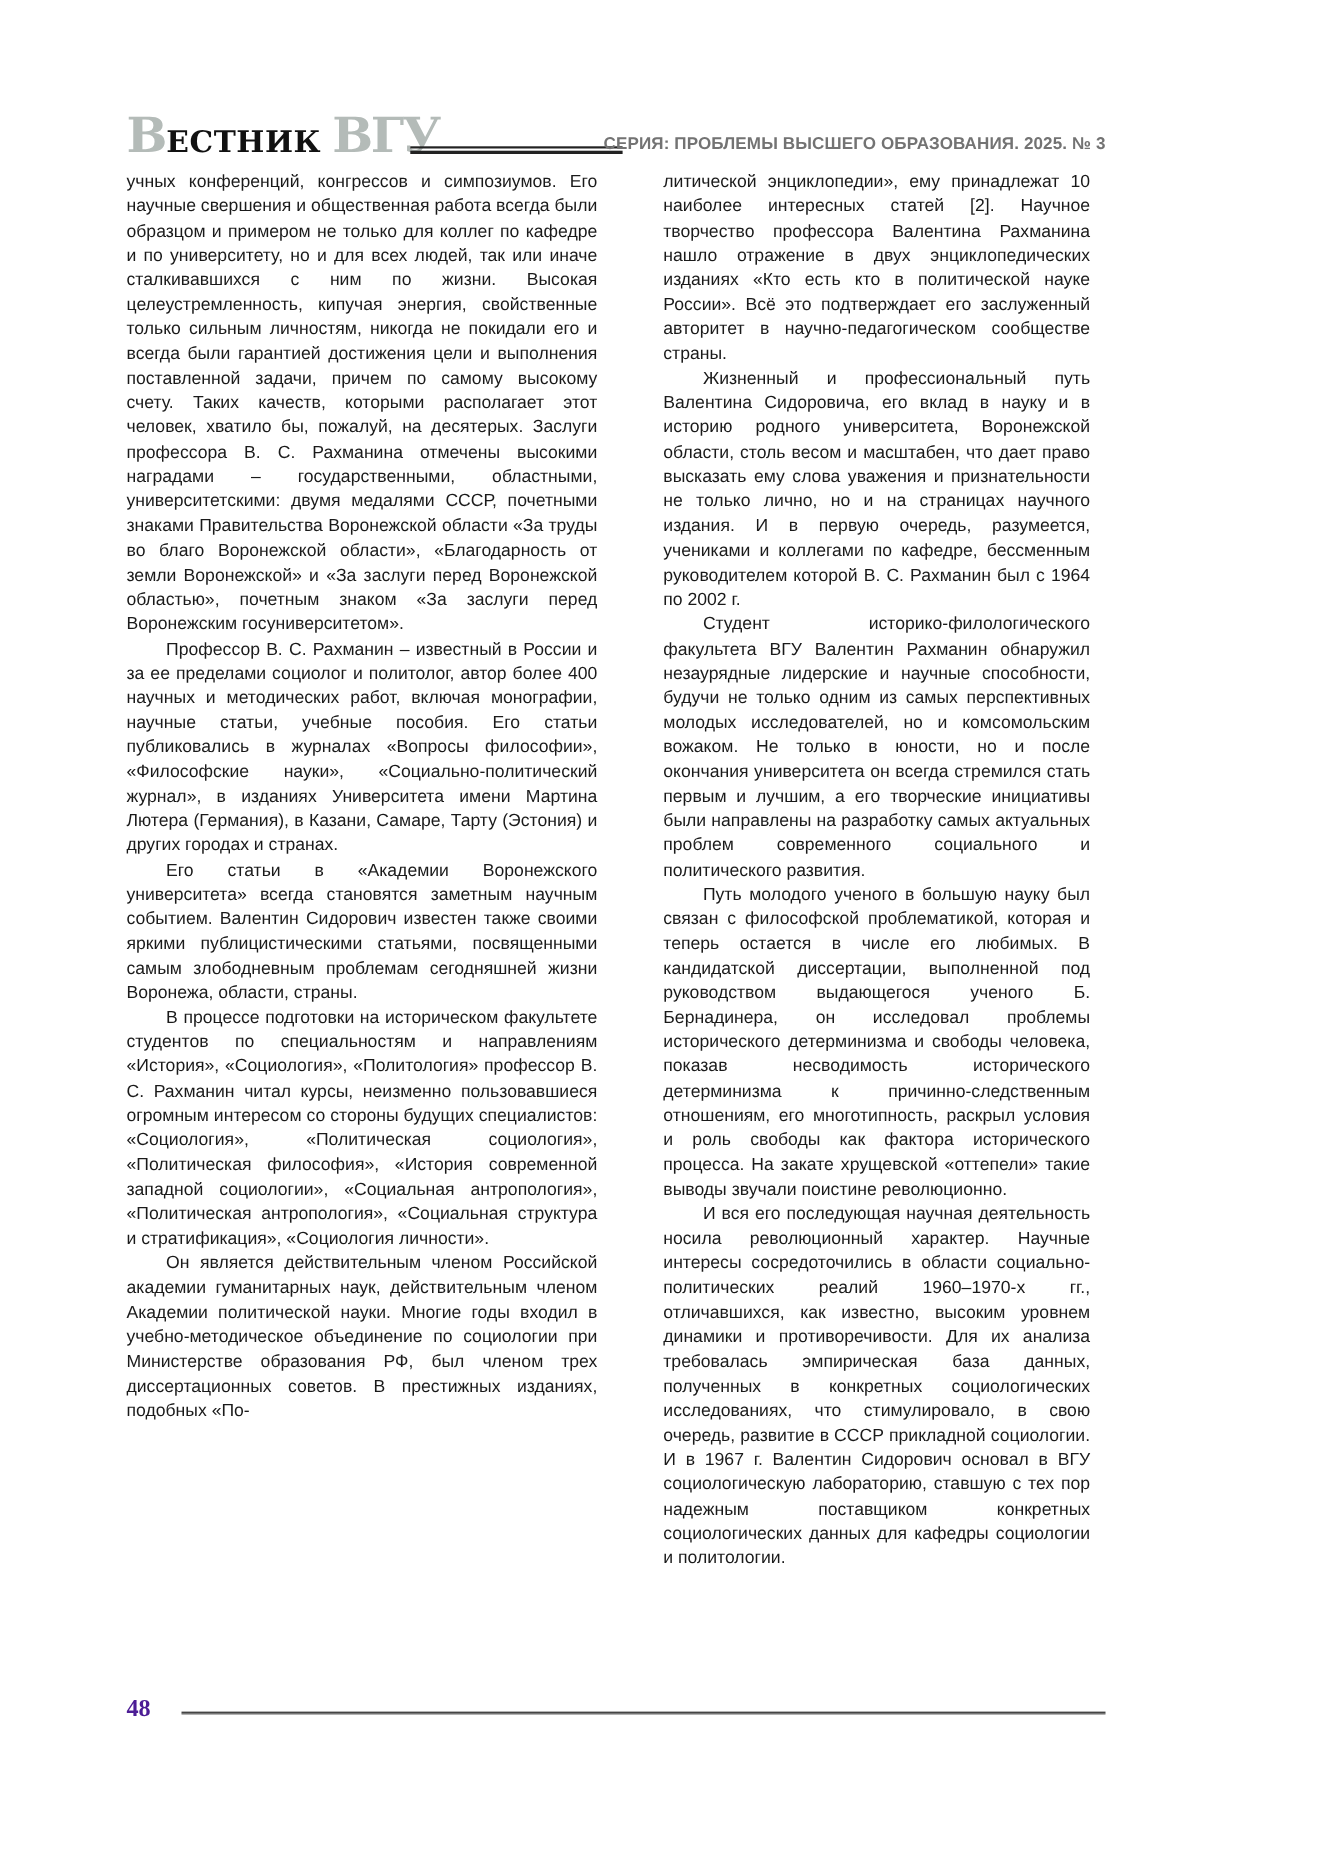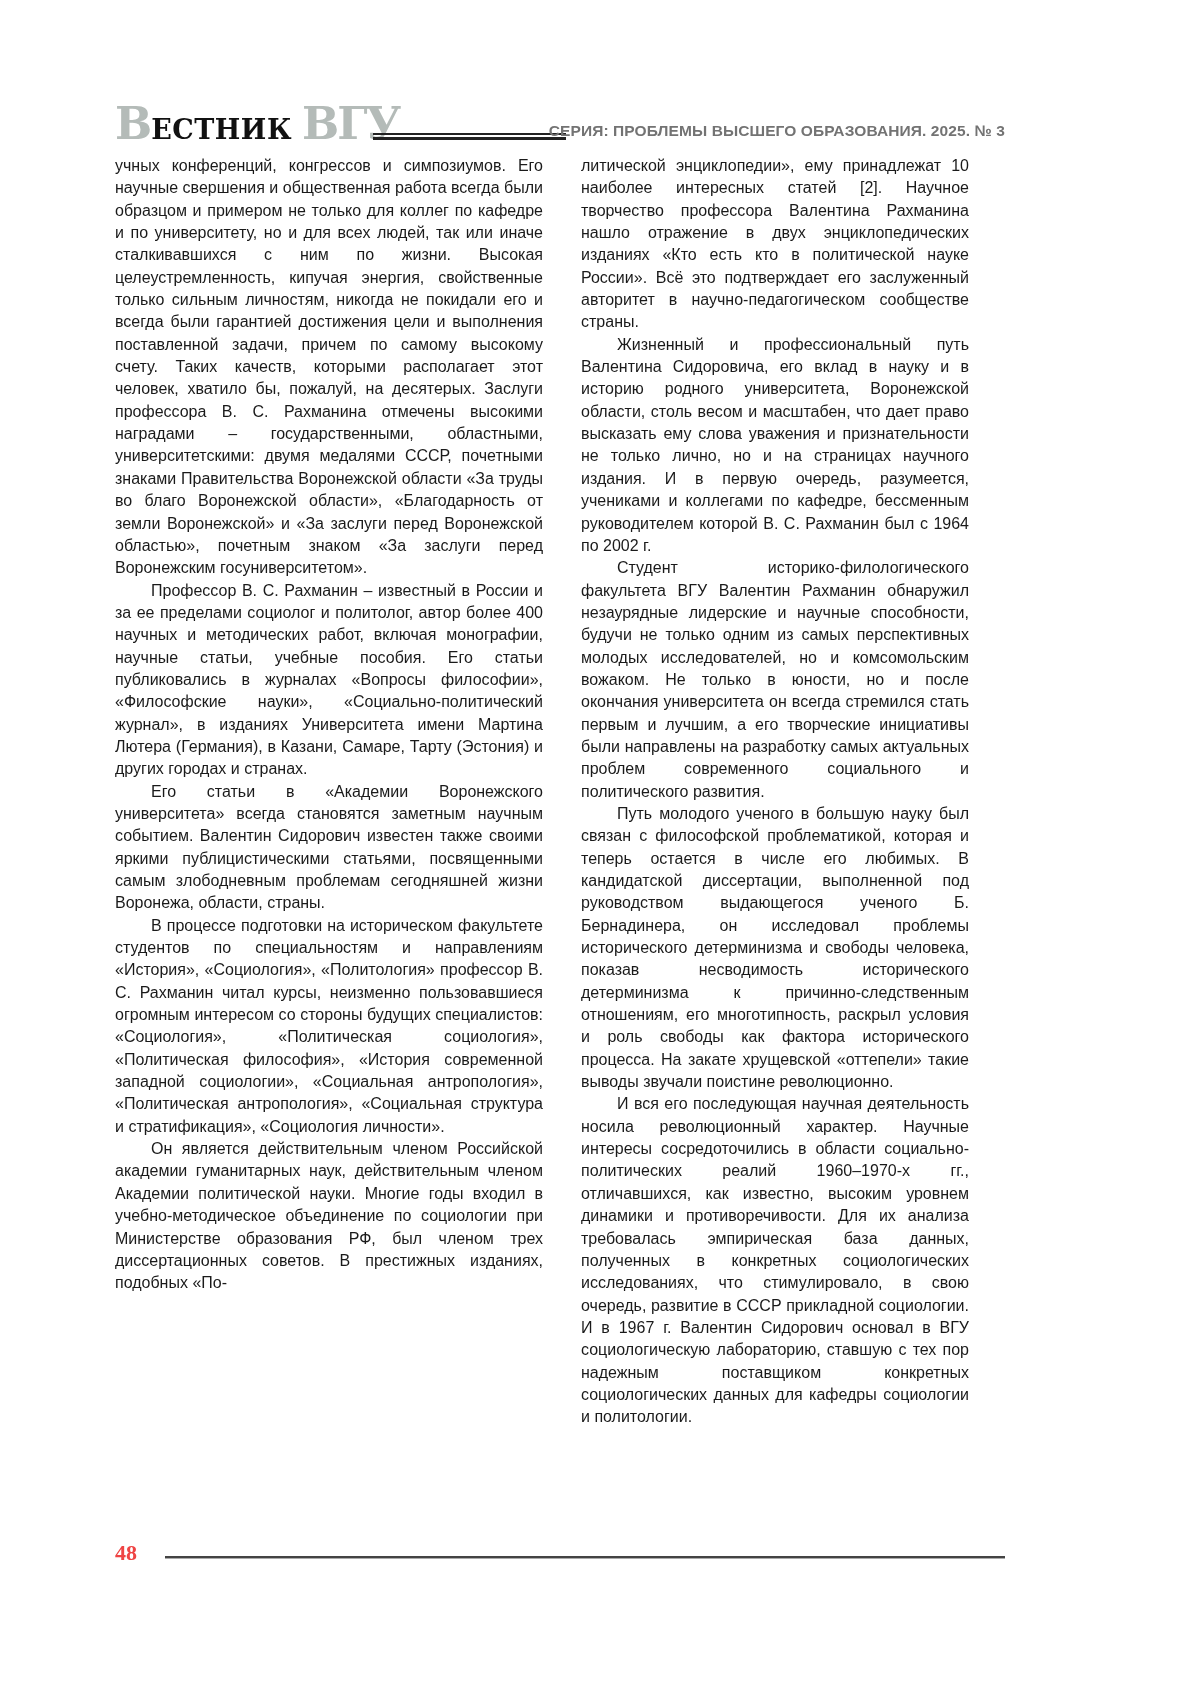--- a/index.html
+++ b/index.html
@@ -21,7 +21,7 @@
   .col { position: absolute; top: 155px; font-family: "Liberation Sans", sans-serif;
          font-size: 16px; line-height: 22.35px; color: #1a1a1a; text-align: justify; }
   .col.left { left: 115px; width: 428px; }
-  .col.right { left: 581px; width: 388px; }
+  .col.right { left: 603px; width: 388px; }
   .col p { margin: 0; hyphens: manual; }
   .col p.indent { text-indent: 36px; }
 

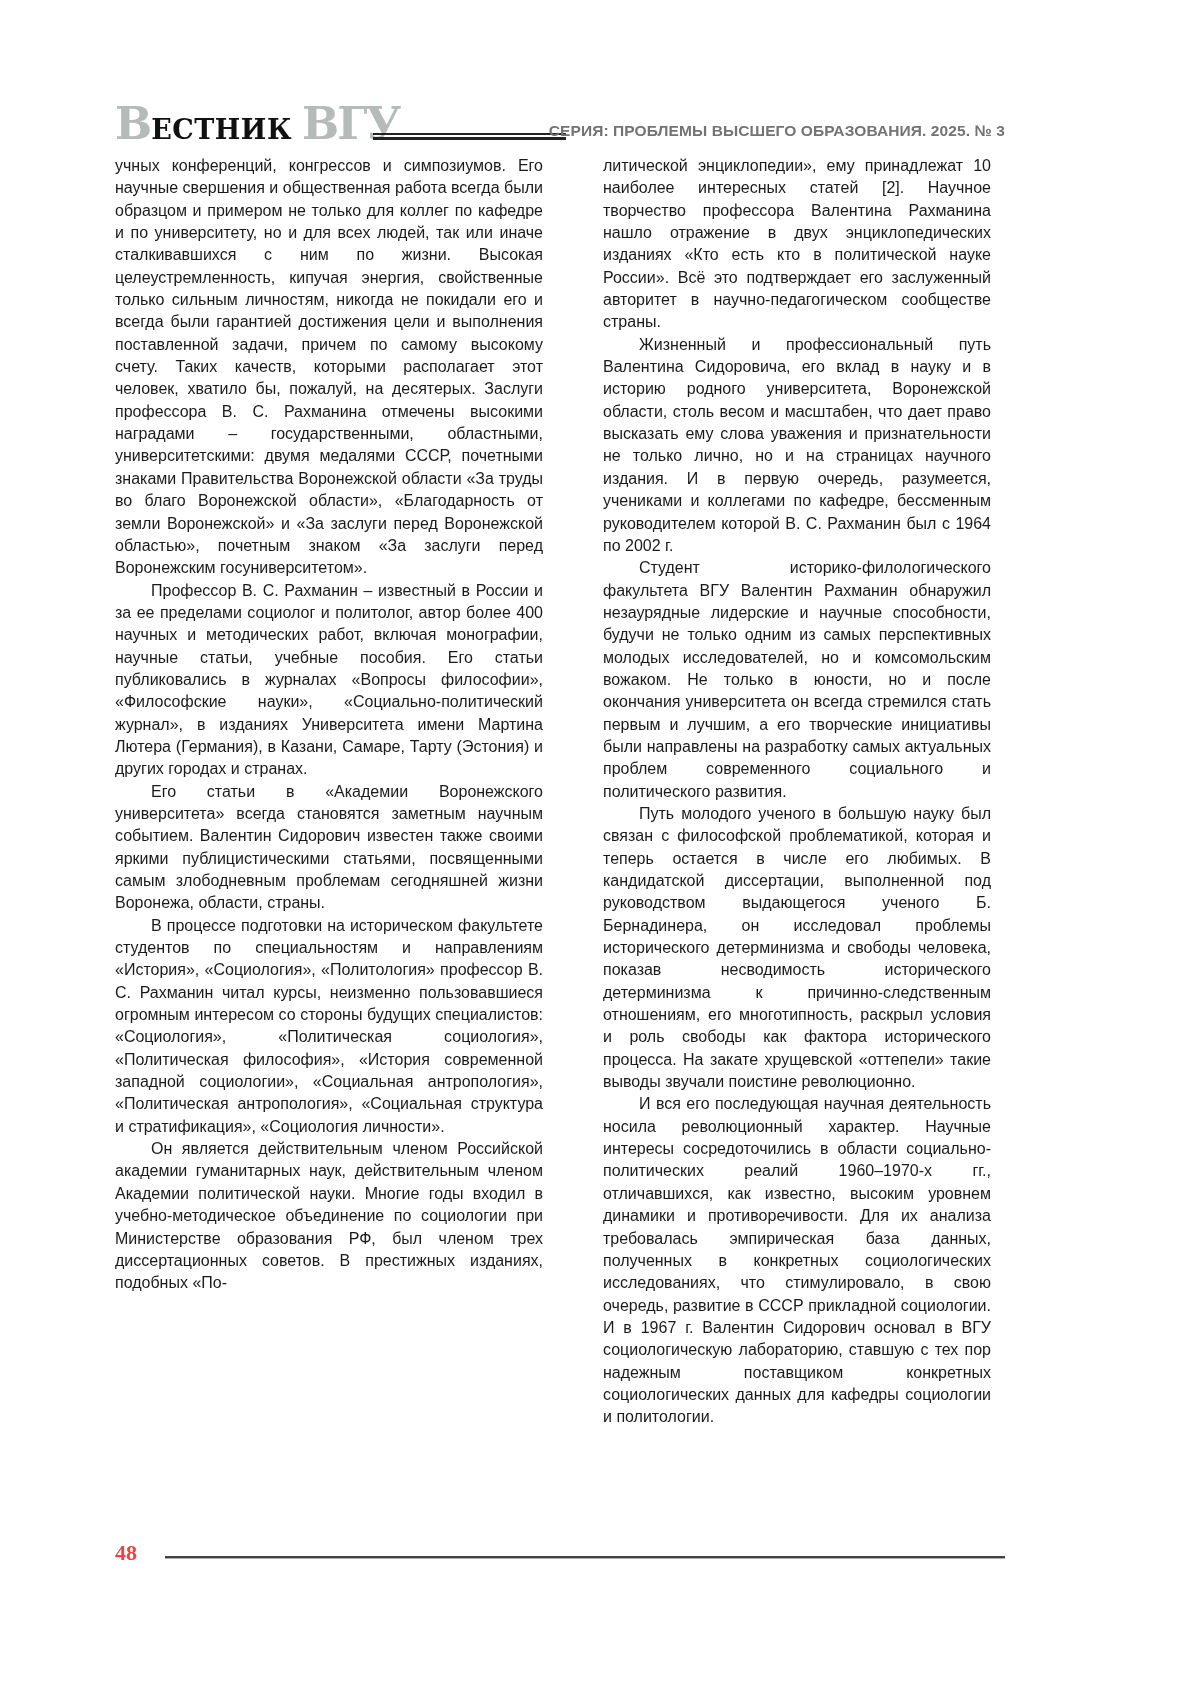--- a/index.html
+++ b/index.html
@@ -27,7 +27,7 @@
 
   .footer { position: absolute; left: 115px; top: 1540px; width: 890px; height: 30px; }
   .pagenum { position: absolute; left: 0; top: 0; font-family: "Liberation Serif", serif;
-             font-weight: bold; font-size: 22px; color: #ef4444; }
+             font-weight: bold; font-size: 22px; color: #4c1d95; }
   .frule { position: absolute; left: 50px; right: 0; top: 16px; height: 2px; background: #444; }
   .frule2 { position: absolute; left: 50px; right: 0; top: 18px; height: 1px; background: #aaa; }
 </style>

